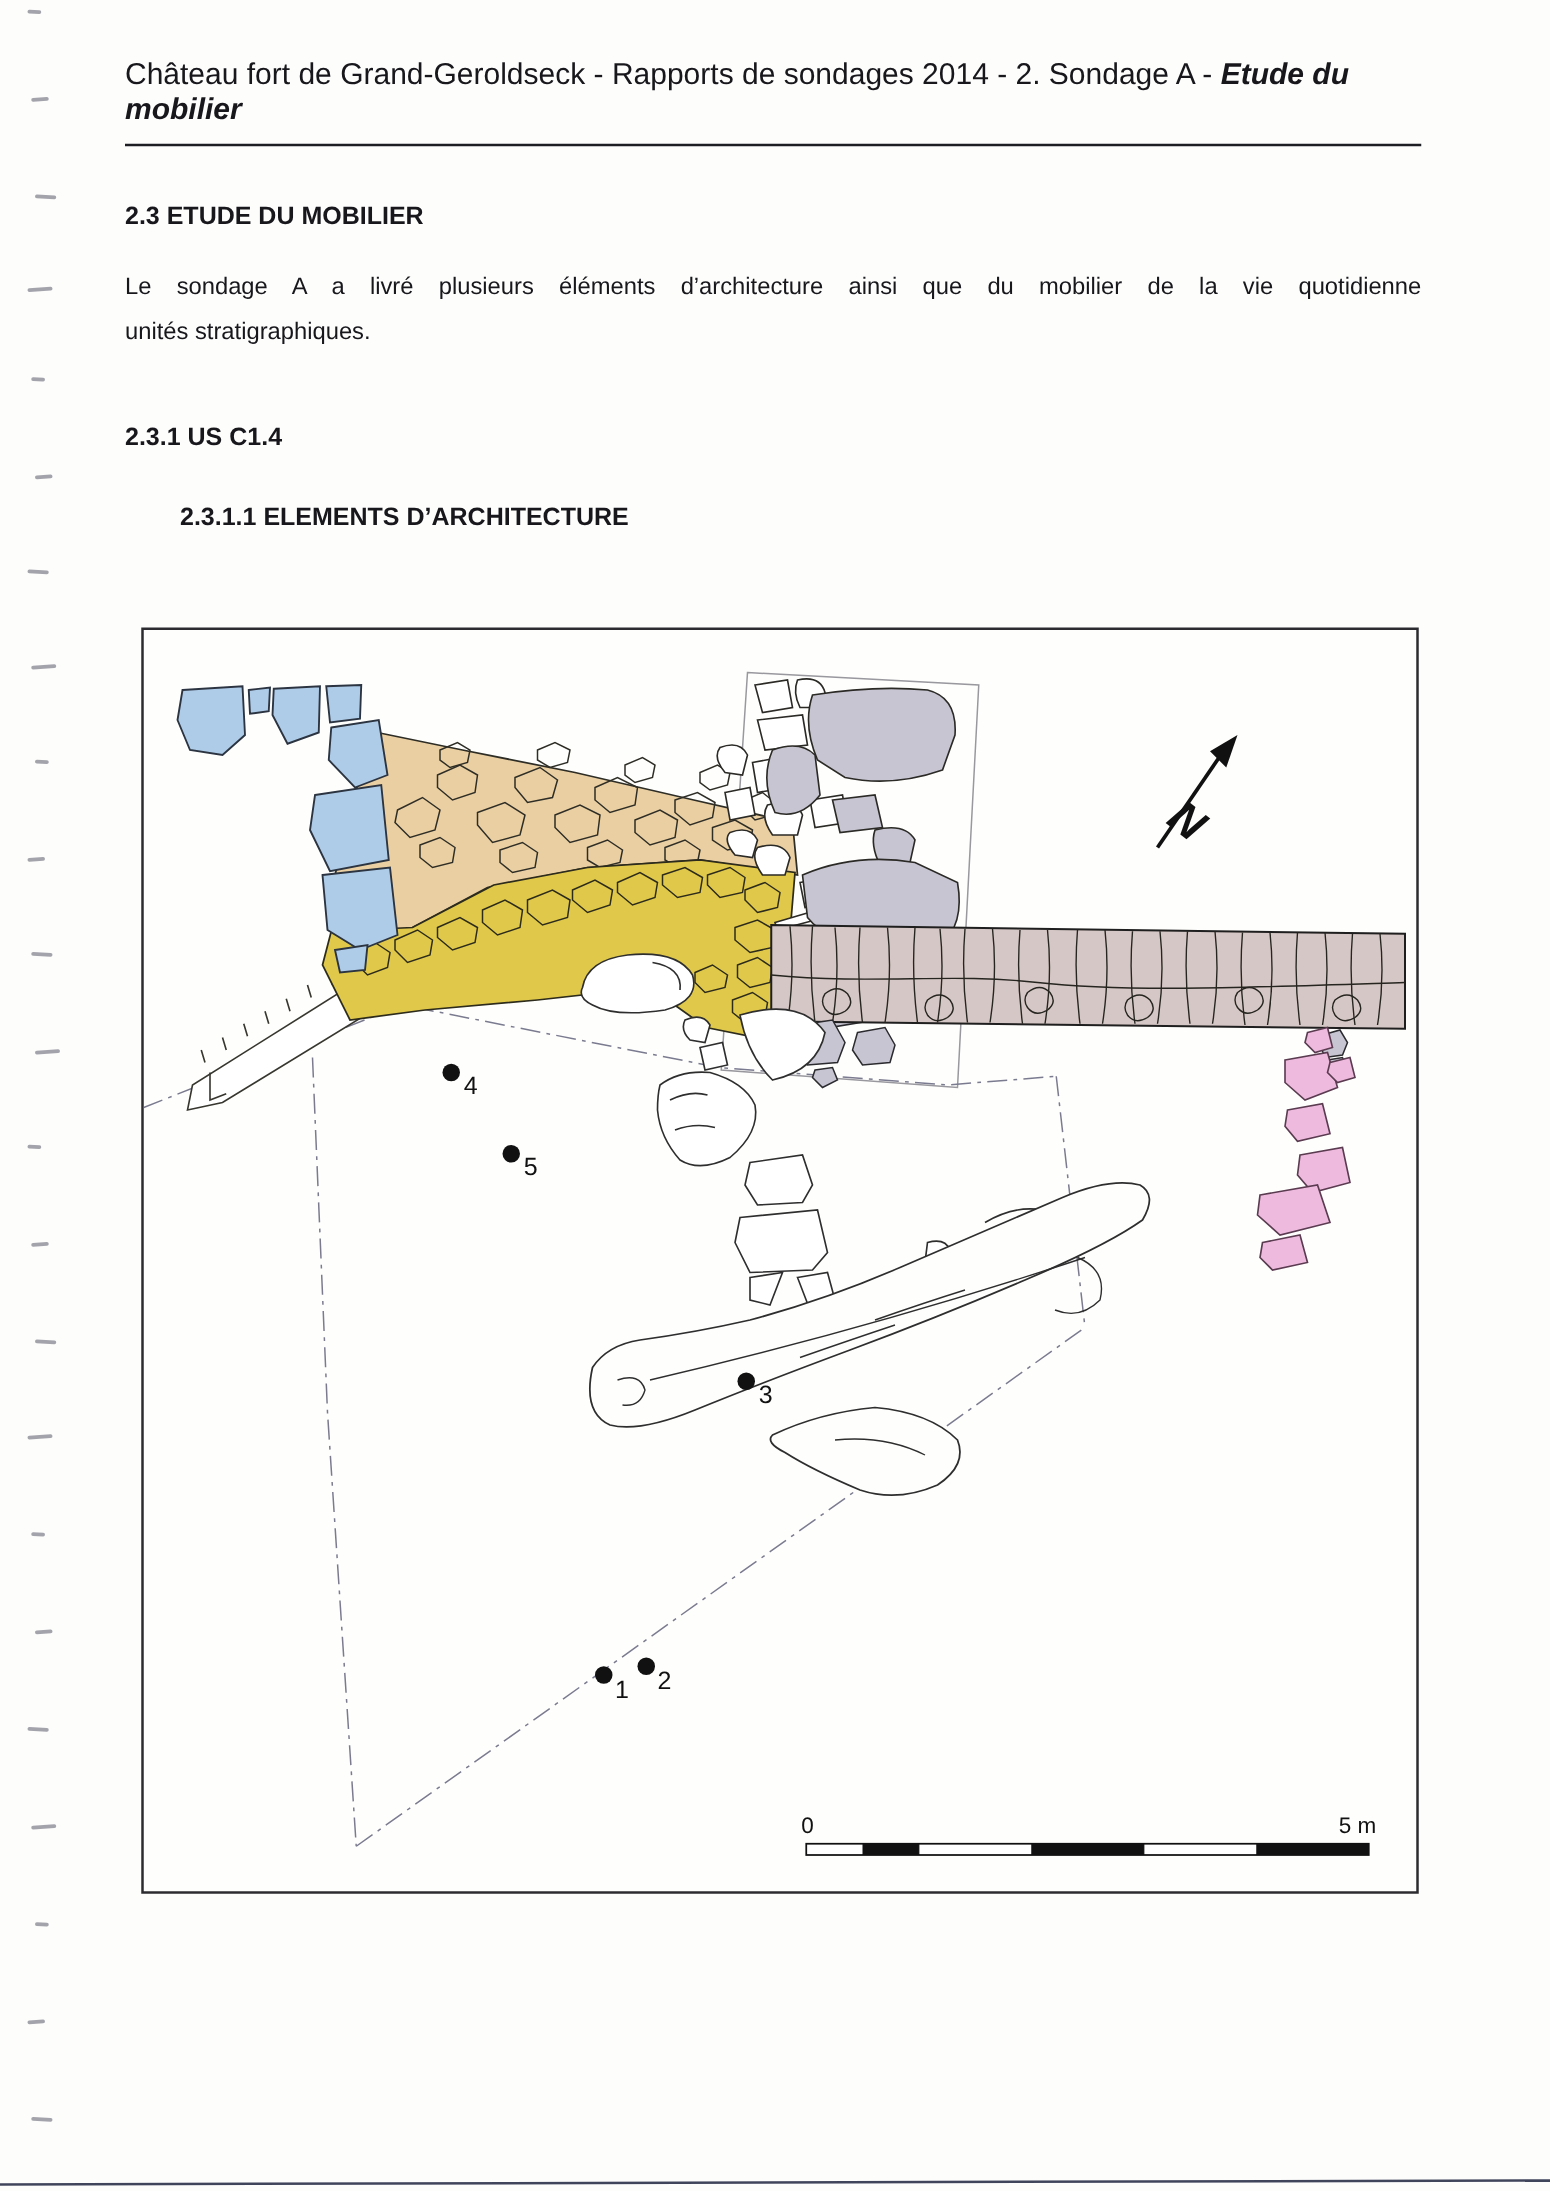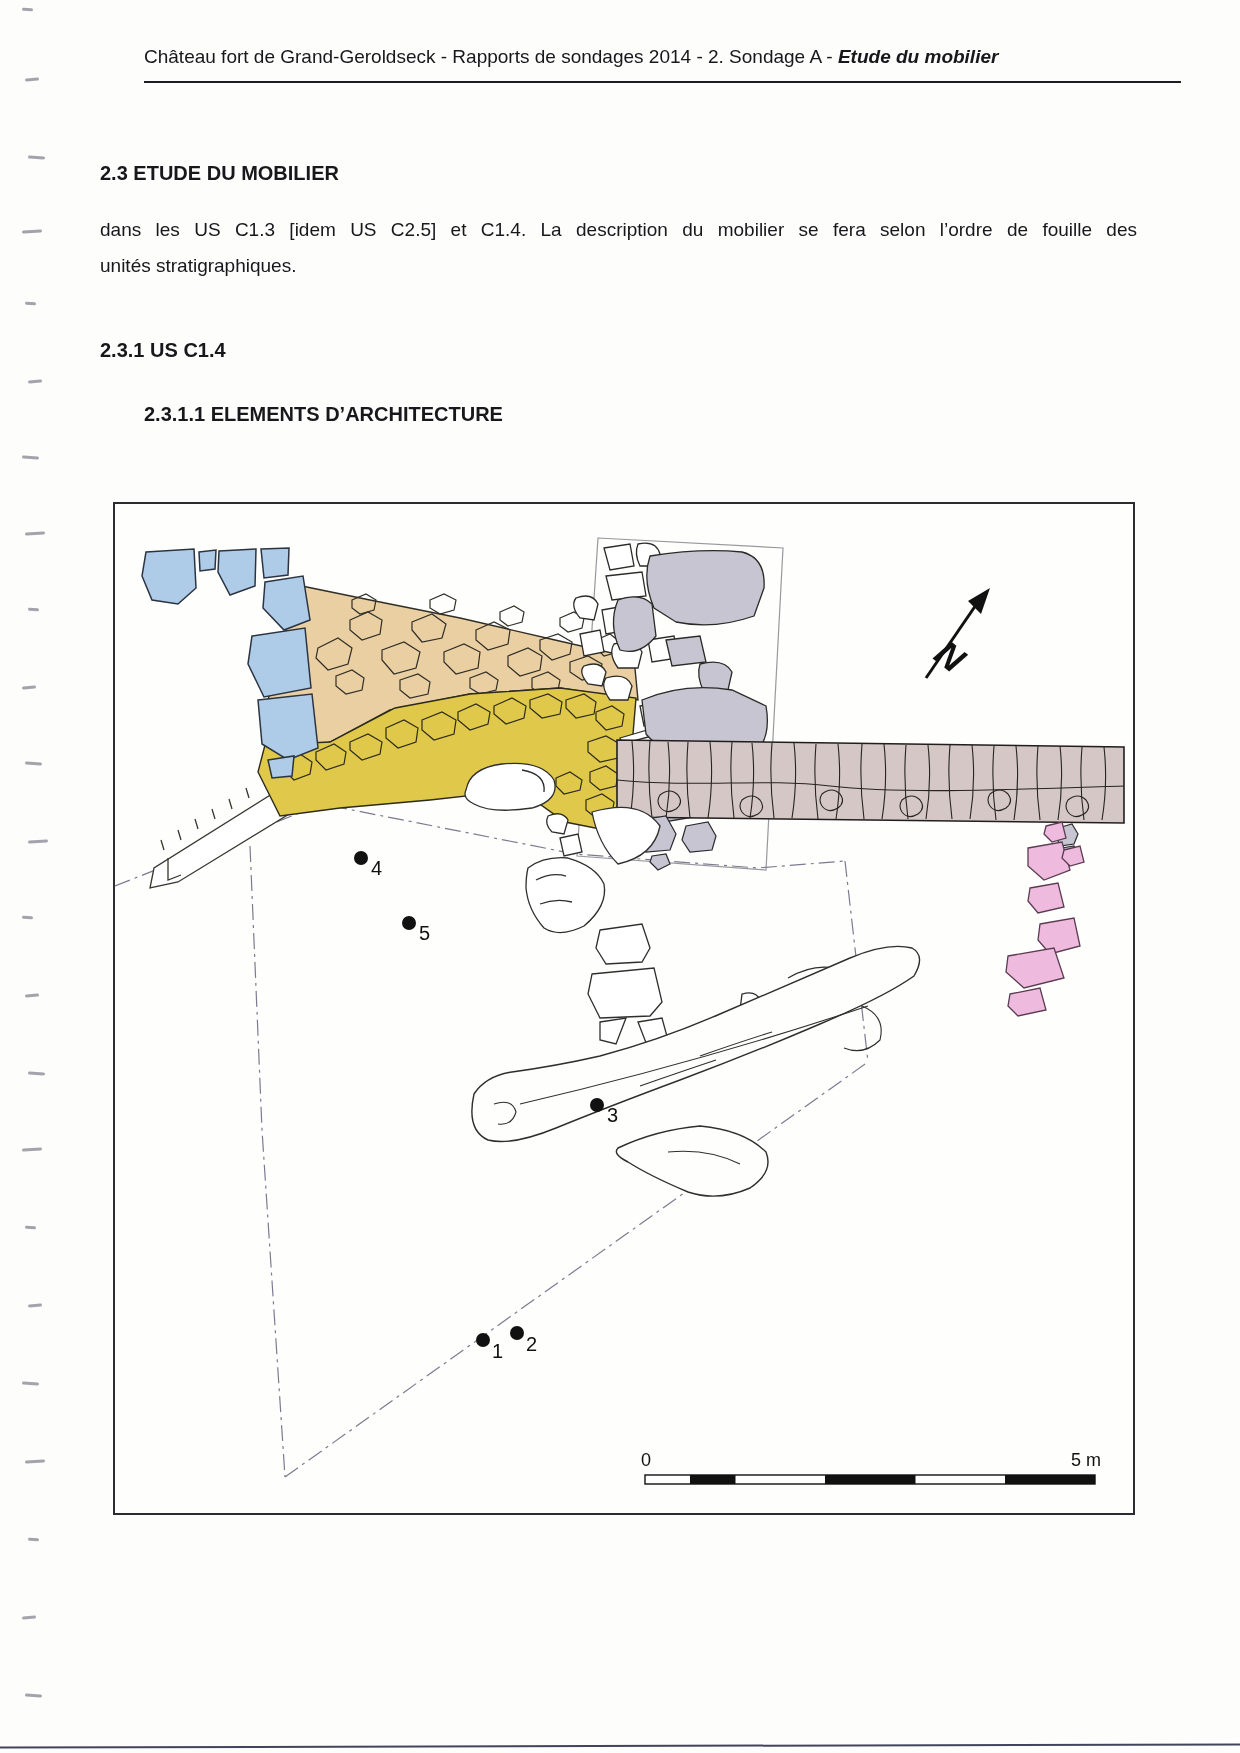--- a/index.html
+++ b/index.html
@@ -6,8 +6,8 @@
   #page{position:relative;width:1240px;height:1753px;background:#fdfdfc;margin:0 auto;
         font-family:"Liberation Sans",sans-serif;color:#17171c;overflow:hidden;}
   
-  #hdr{position:absolute;left:100px;top:46px;width:1037px;font-size:19px;
-       padding-bottom:13px;border-bottom:2px solid #1d1d24;margin-left:44px;}
+  #hdr{position:absolute;left:100px;top:46px;width:1037px;font-size:24px;
+       padding-bottom:13px;border-bottom:2px solid #1d1d24;}
   #hdr .emph{font-weight:bold;font-style:italic;}
   
   .h{position:absolute;left:100px;font-size:20px;font-weight:bold;white-space:nowrap;}

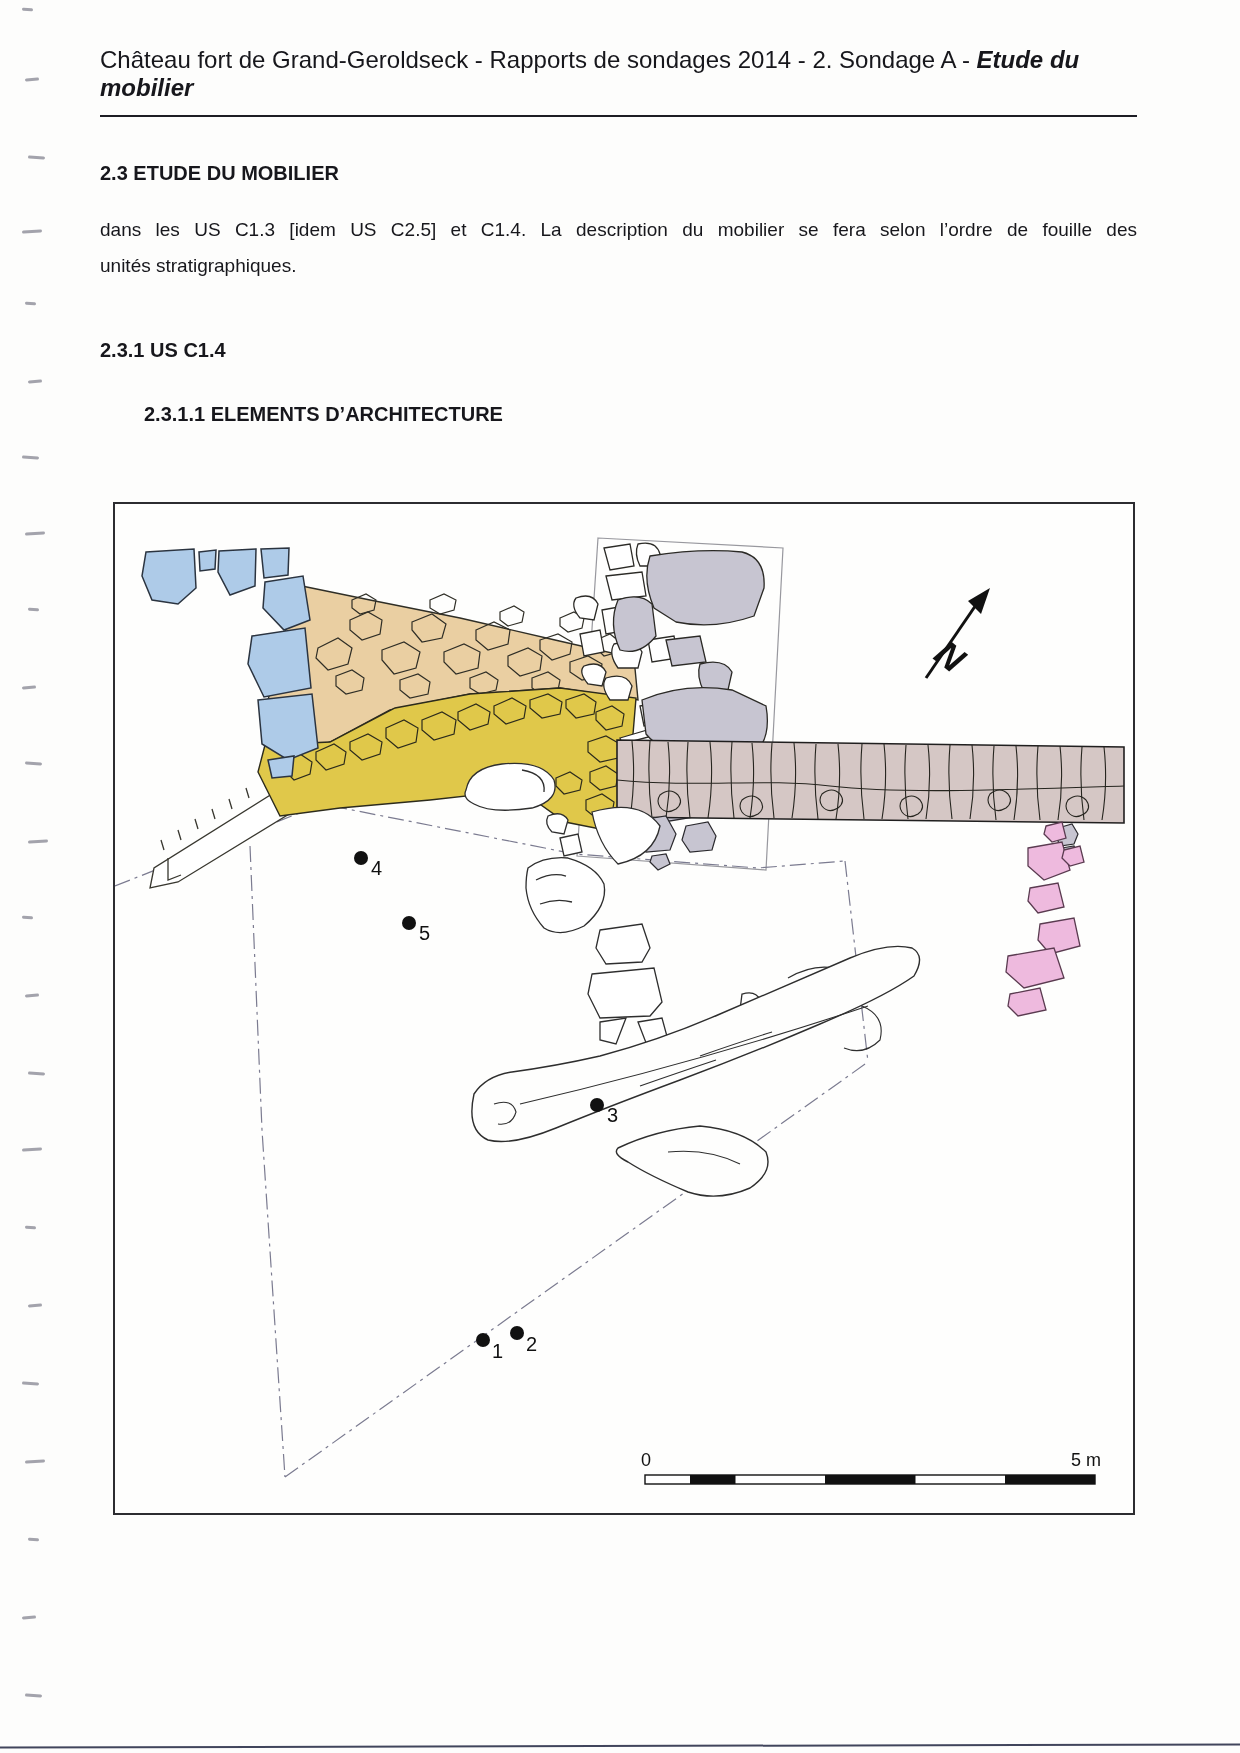--- a/index.html
+++ b/index.html
@@ -61,6 +61,7 @@
 
   <div class="h" style="top:162px;">2.3 ETUDE DU MOBILIER</div>
   <div id="para">
+    <div class="pl">Le sondage A a livré plusieurs éléments d’architecture ainsi que du mobilier de la vie quotidienne</div>
     <div class="pl">dans les US C1.3 [idem US C2.5] et C1.4. La description du mobilier se fera selon l’ordre de fouille des</div>
     <div class="pl last">unités stratigraphiques.</div>
   </div>

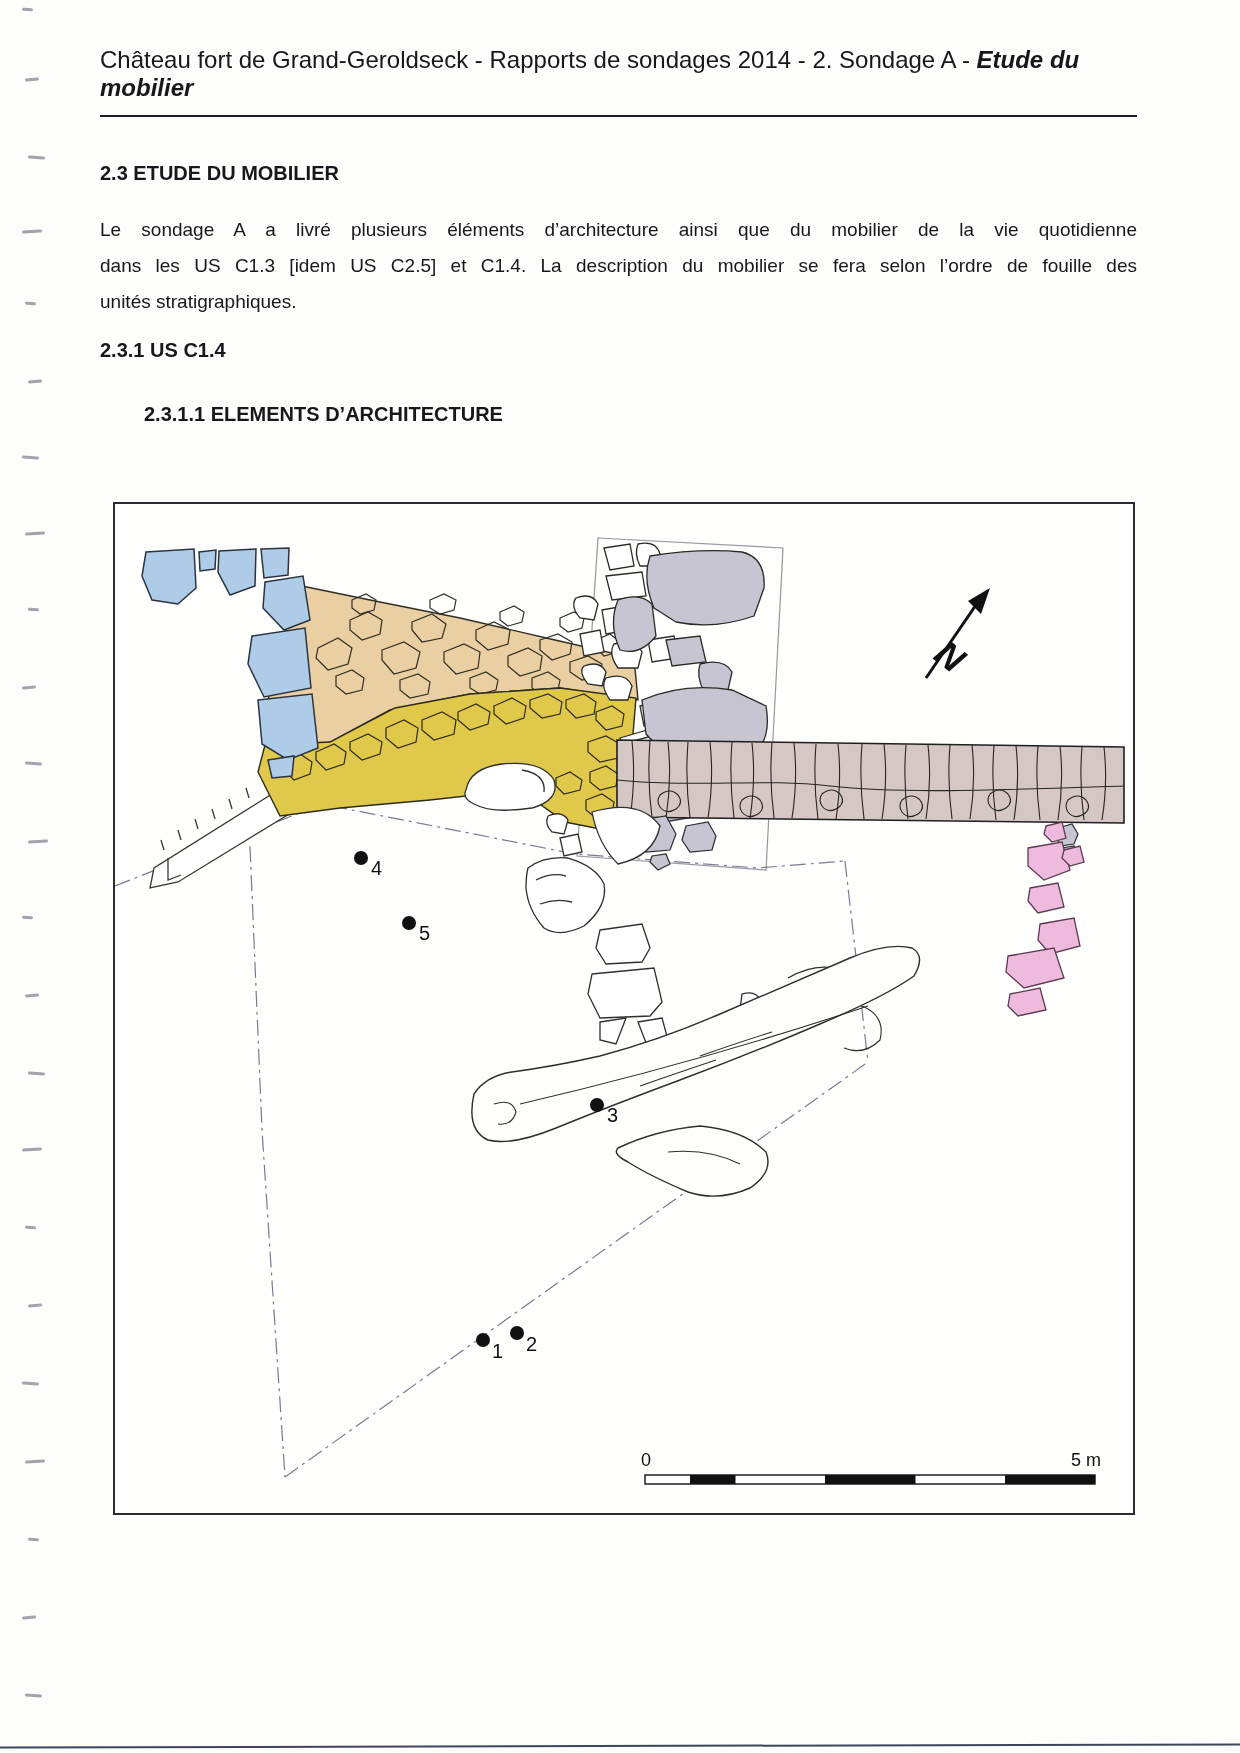--- a/index.html
+++ b/index.html
@@ -62,7 +62,6 @@
   <div class="h" style="top:162px;">2.3 ETUDE DU MOBILIER</div>
   <div id="para">
     <div class="pl">Le sondage A a livré plusieurs éléments d’architecture ainsi que du mobilier de la vie quotidienne</div>
-    <div class="pl">dans les US C1.3 [idem US C2.5] et C1.4. La description du mobilier se fera selon l’ordre de fouille des</div>
     <div class="pl last">unités stratigraphiques.</div>
   </div>
   <div class="h" style="top:339px;">2.3.1 US C1.4</div>

